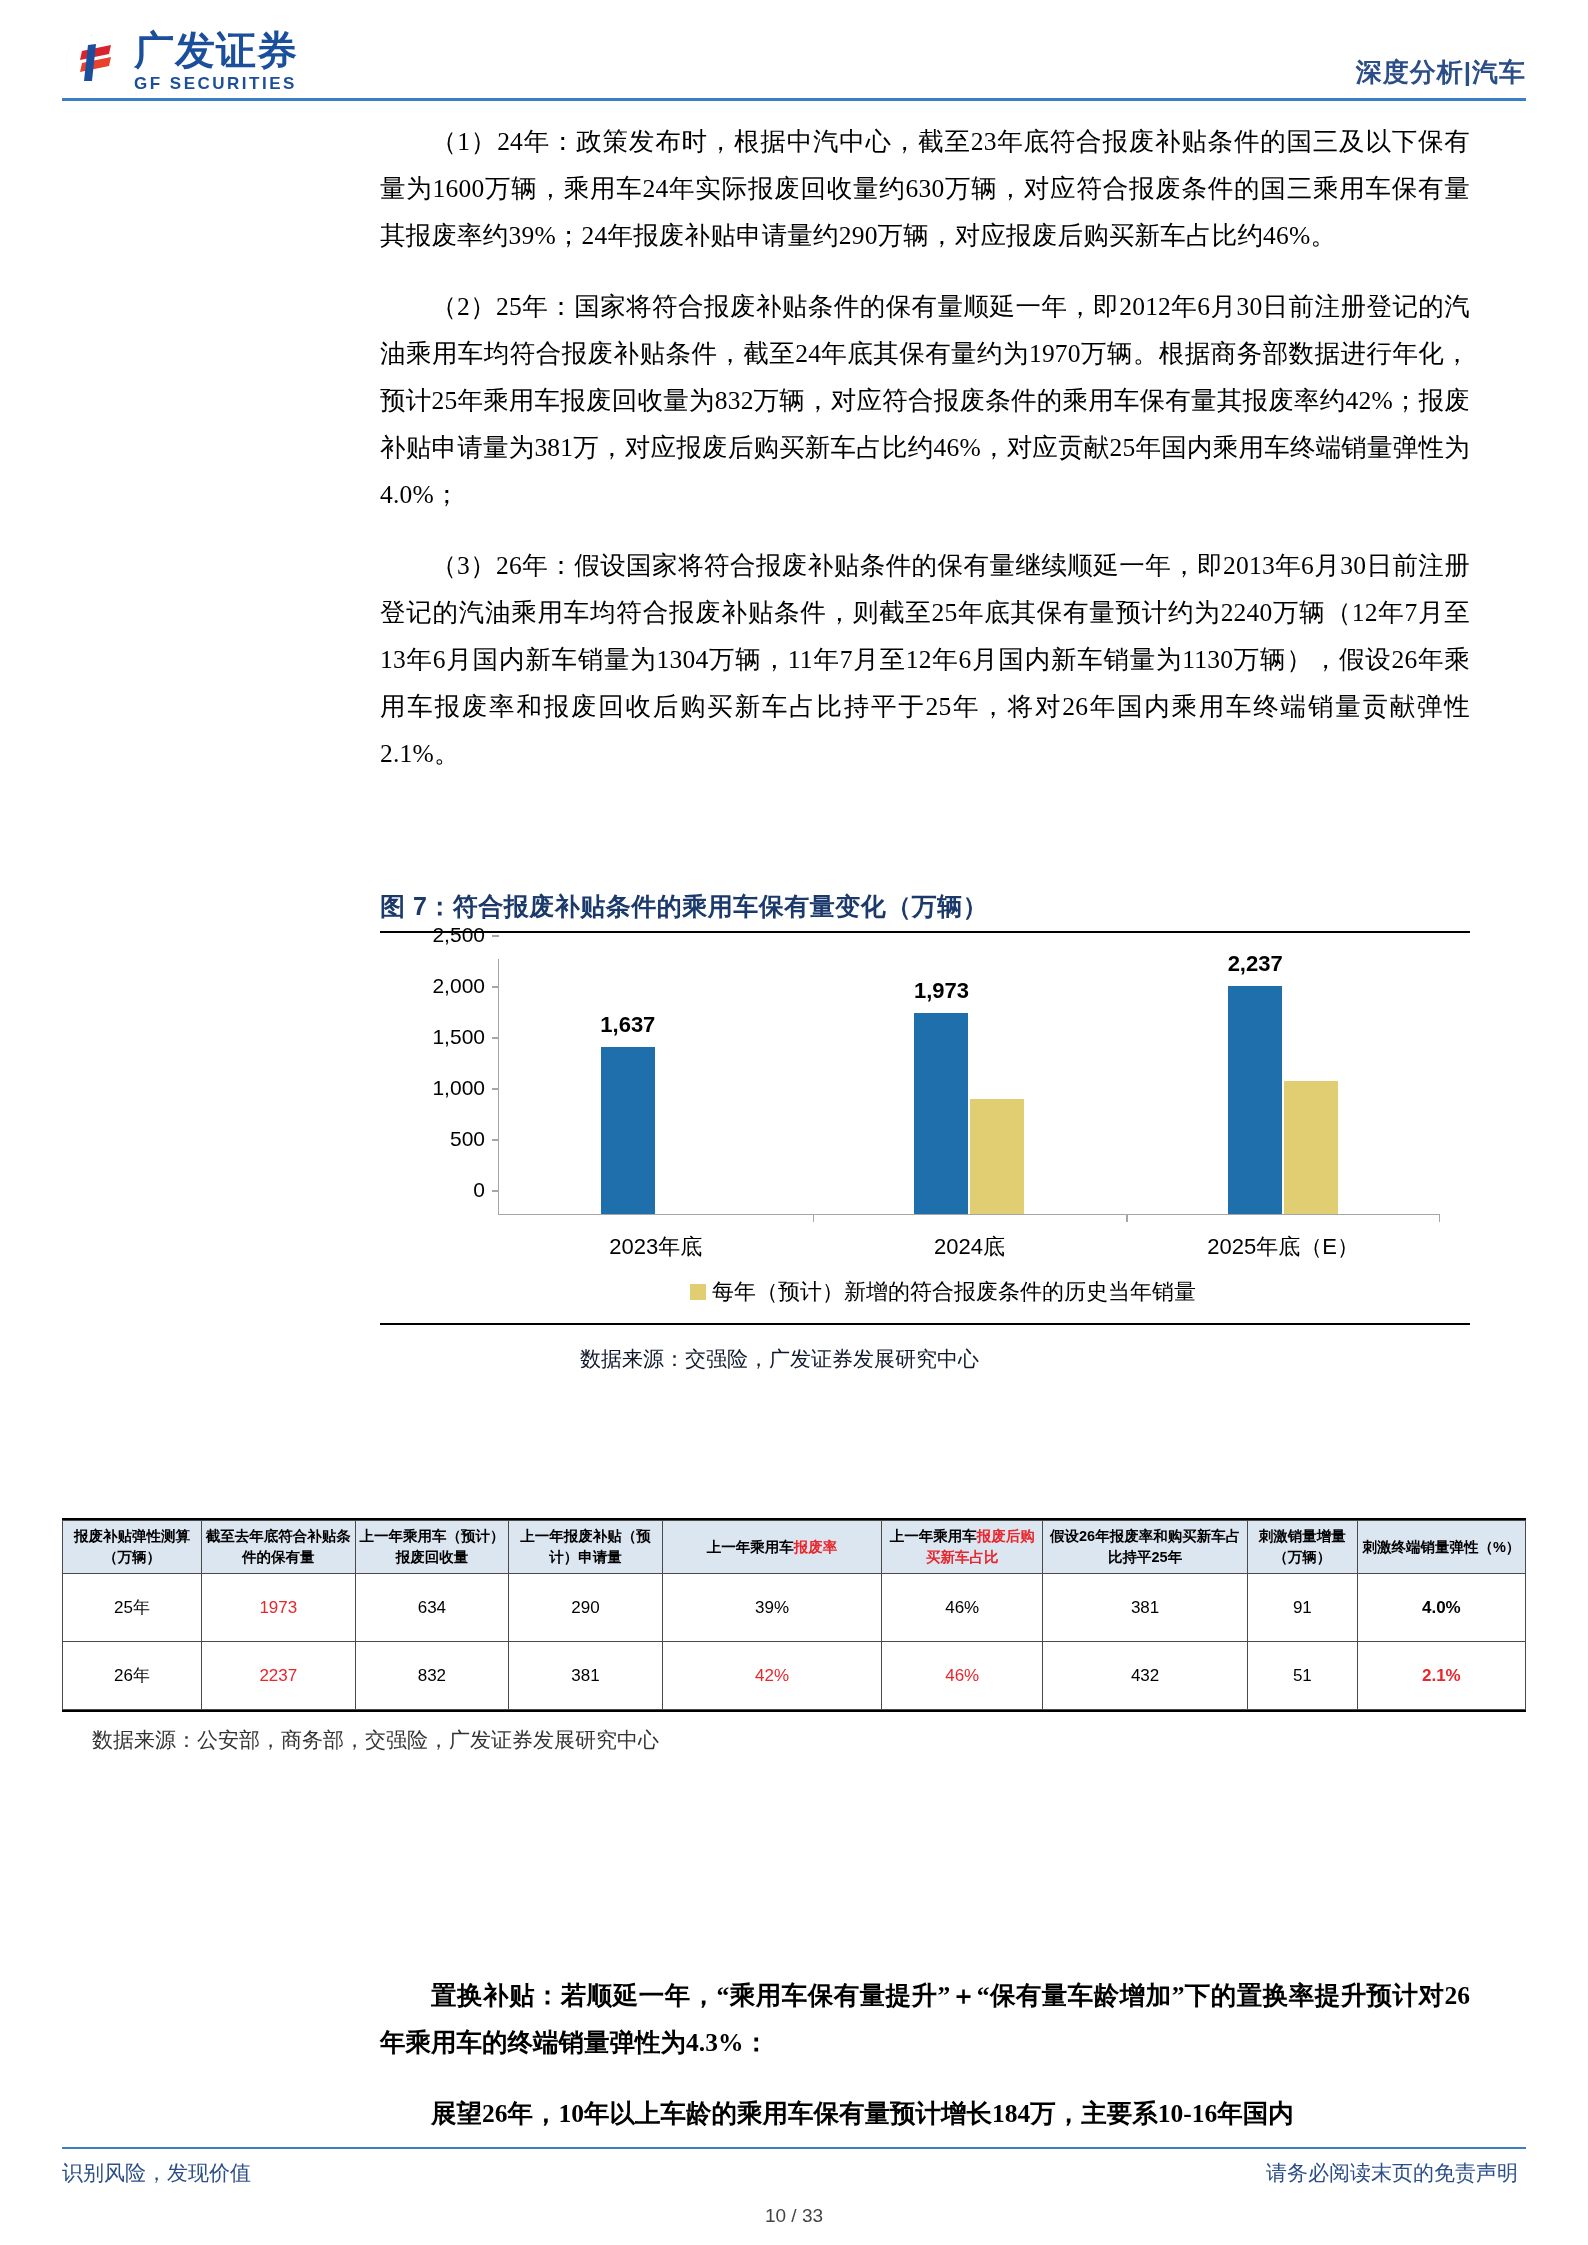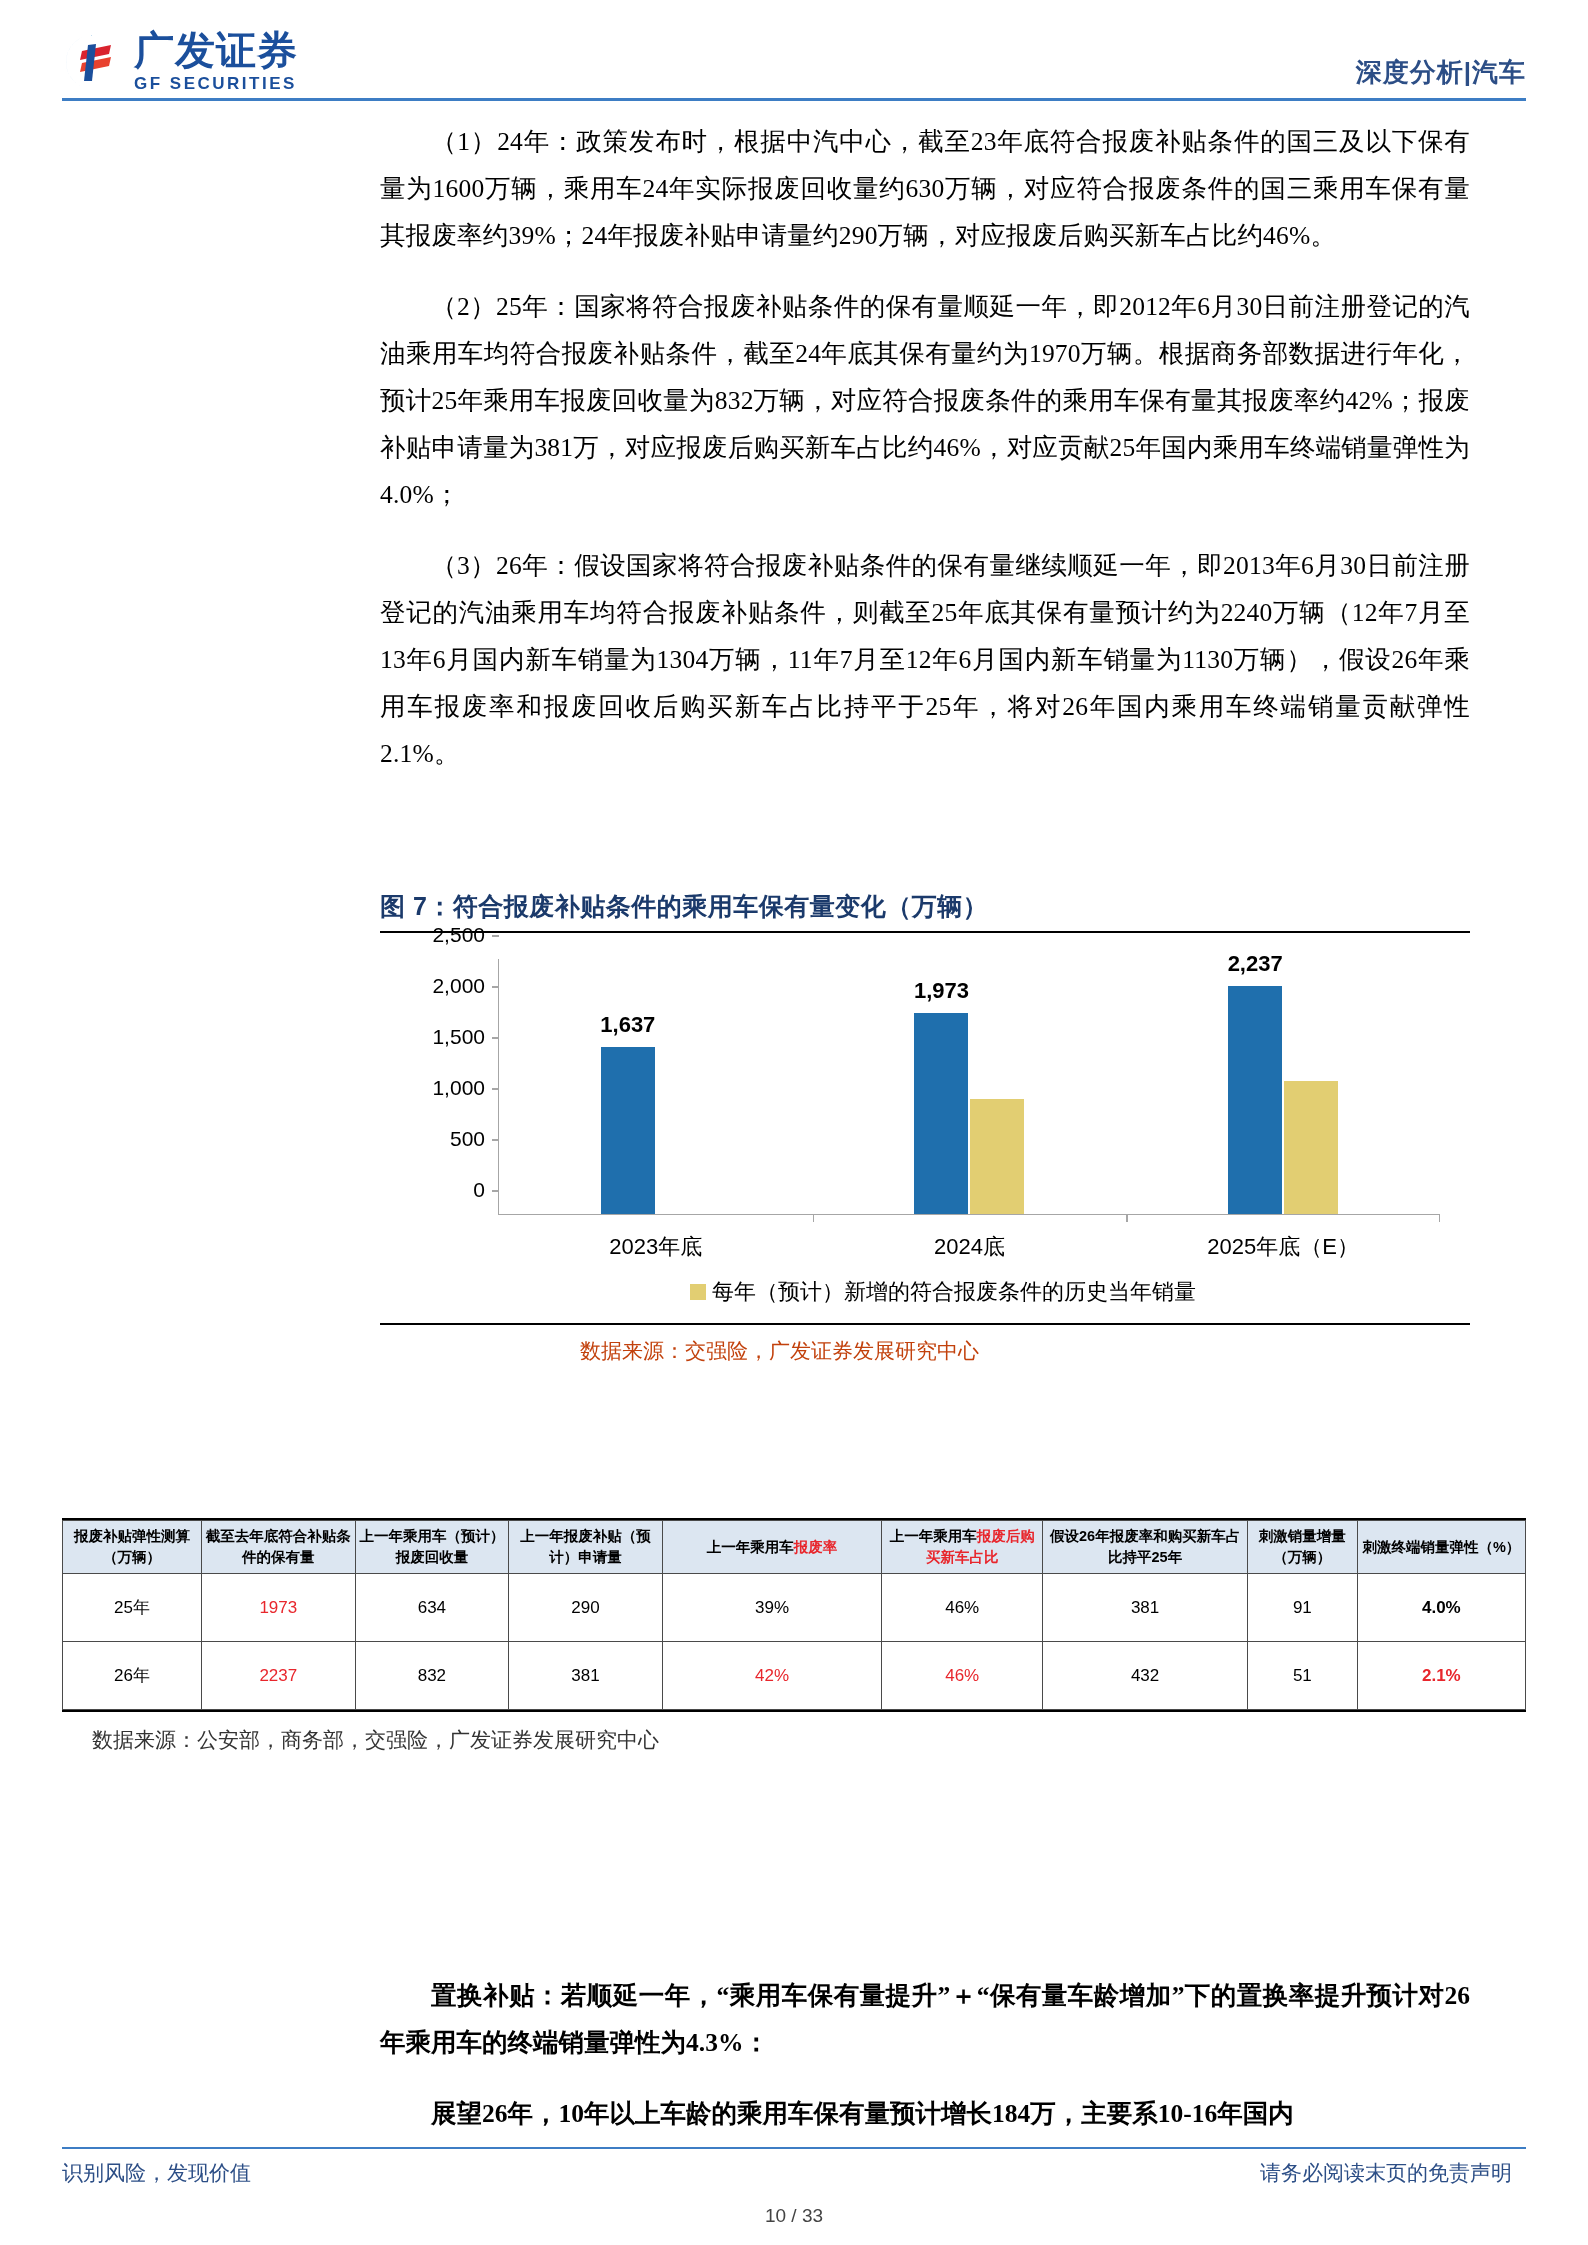--- a/index.html
+++ b/index.html
@@ -201,8 +201,8 @@
   .src-note {
     font-family: "Liberation Serif", "DejaVu Serif", serif;
     font-size: 21px;
-    color: #c2410c;
-    margin-top: 12px;
+    color: #0f172a;
+    margin-top: 20px;
     padding-left: 200px;
   }
 

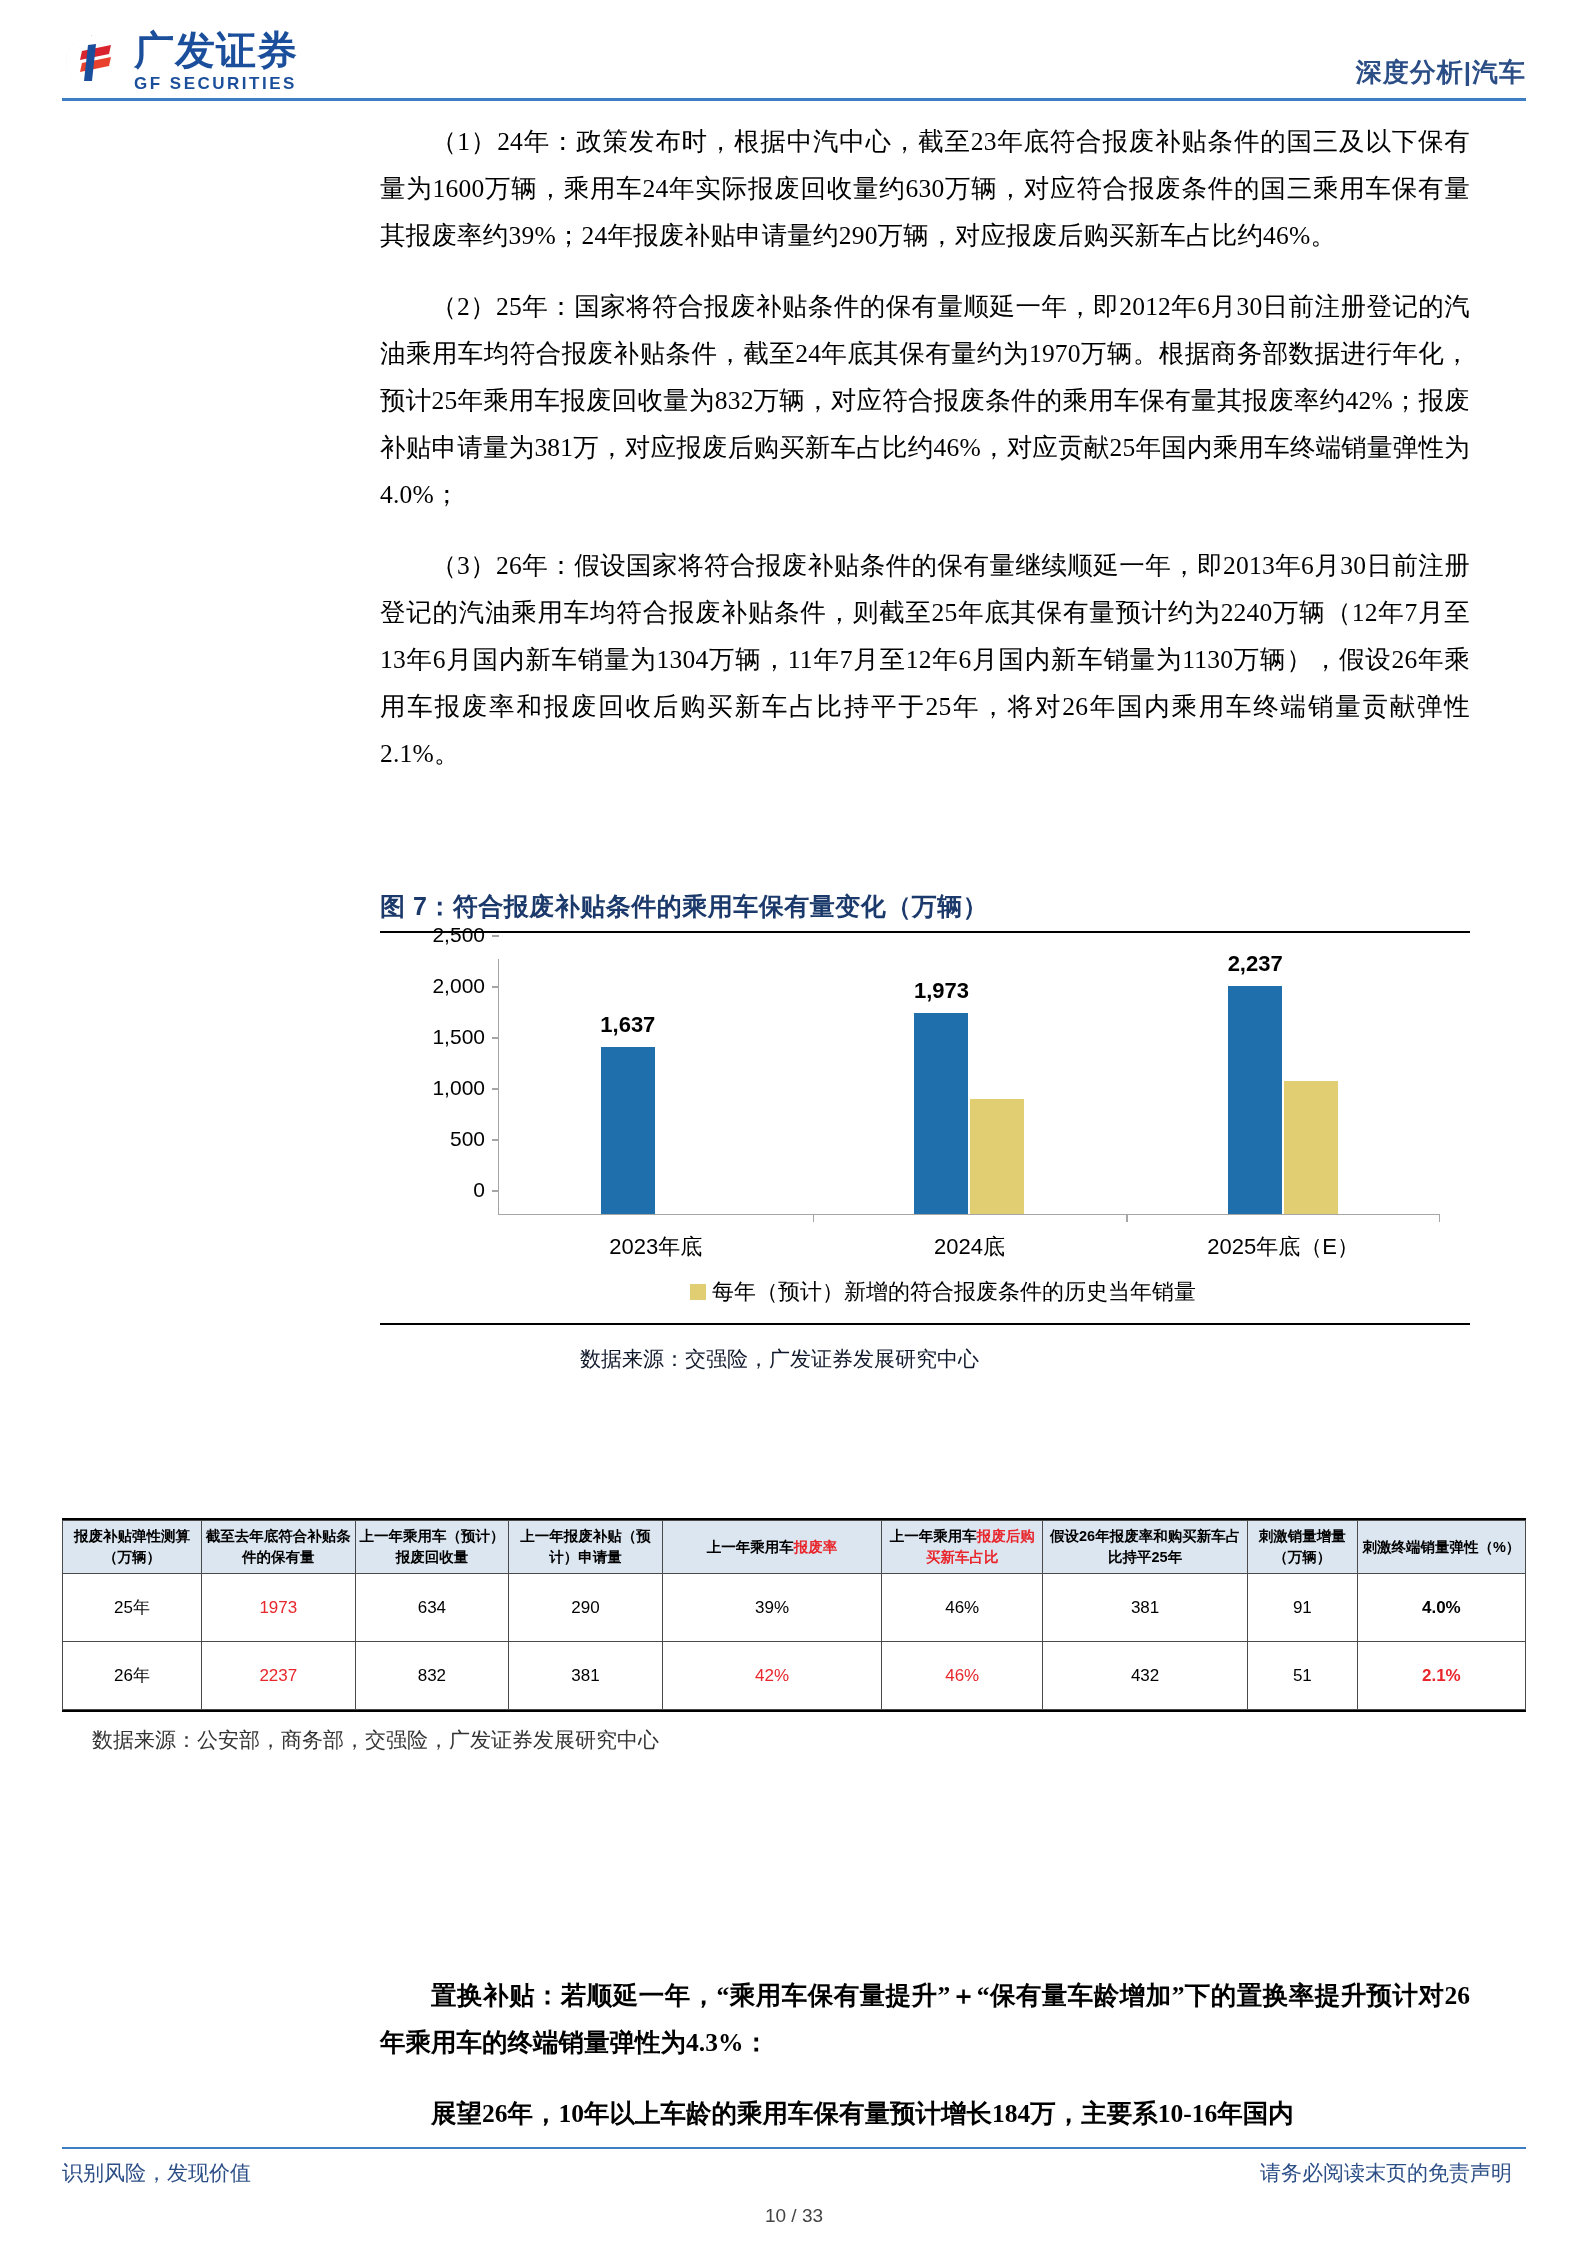--- a/index.html
+++ b/index.html
@@ -294,7 +294,7 @@
   }
   .footer-right {
     position: absolute;
-    right: 76px;
+    right: 70px;
     bottom: 58px;
     font-family: "Liberation Sans", sans-serif;
     font-size: 21px;

